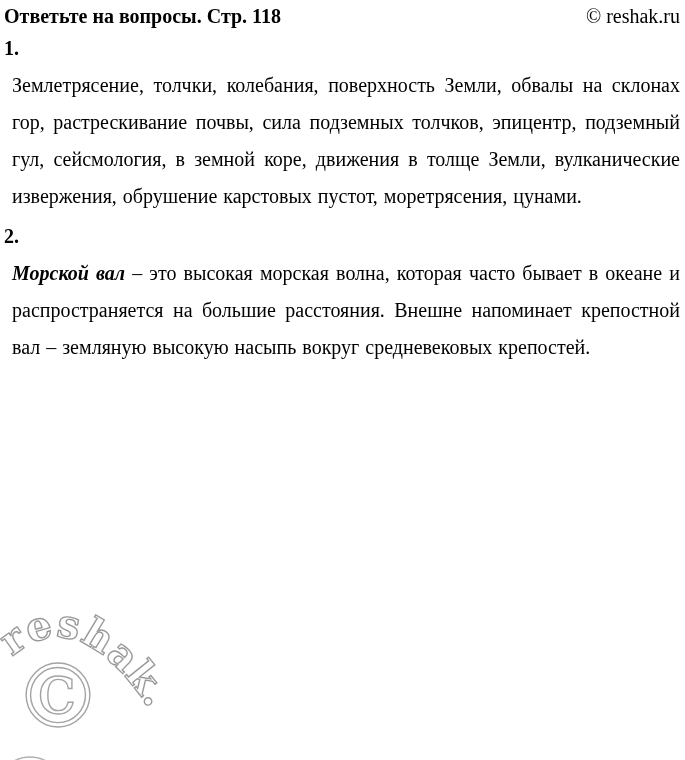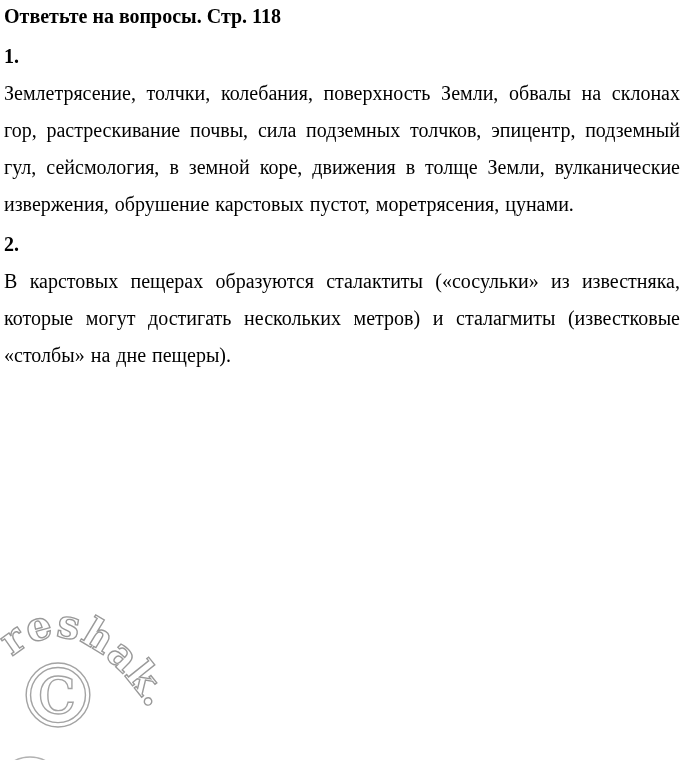--- a/index.html
+++ b/index.html
@@ -26,7 +26,6 @@
     justify-content: space-between;
     align-items: baseline;
     line-height: 28px;
-    margin-bottom: 8px;
     font-size: 20px;
   }
   .doc-title {

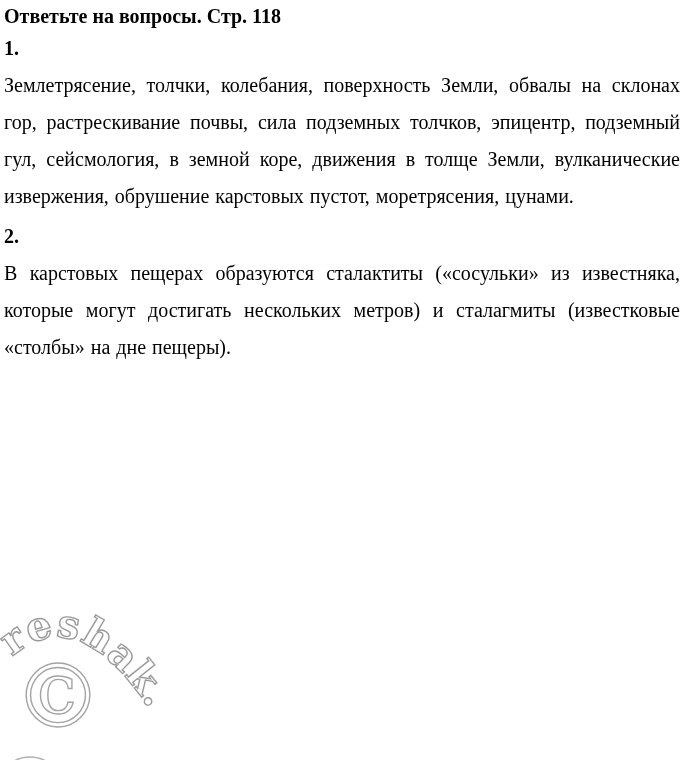--- a/index.html
+++ b/index.html
@@ -93,6 +93,7 @@
 
   <div class="header-row">
     <span class="doc-title">Ответьте на вопросы. Стр. 118</span>
+    <span class="copyright">© reshak.ru</span>
   </div>
 
   <p class="answer-number">1.</p>

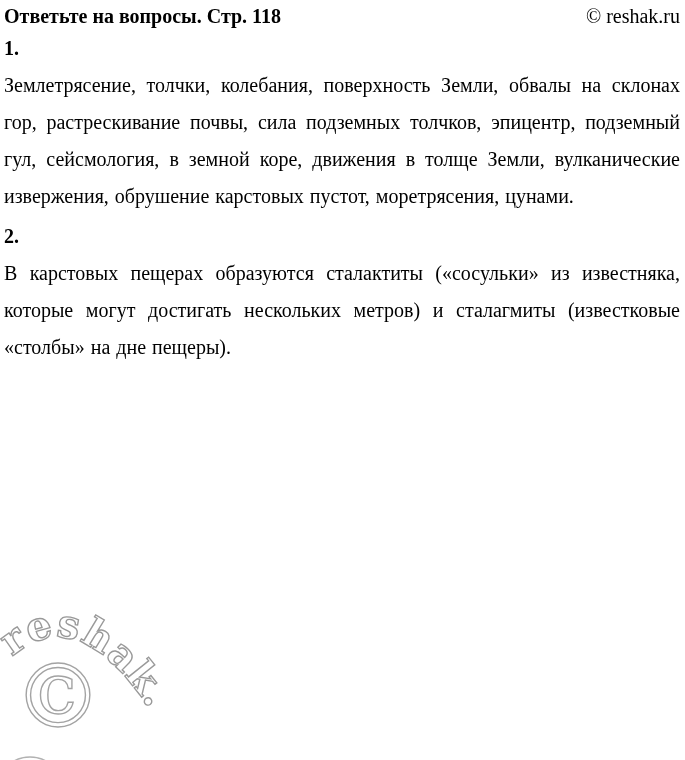--- a/index.html
+++ b/index.html
@@ -44,7 +44,7 @@
     font-size: 20px;
     line-height: 37px;
     text-align: justify;
-    margin: 0 0 3px 0;
+    margin: 0 0 3px 8px;
     word-spacing: 1px;
   }
   .lead-term {

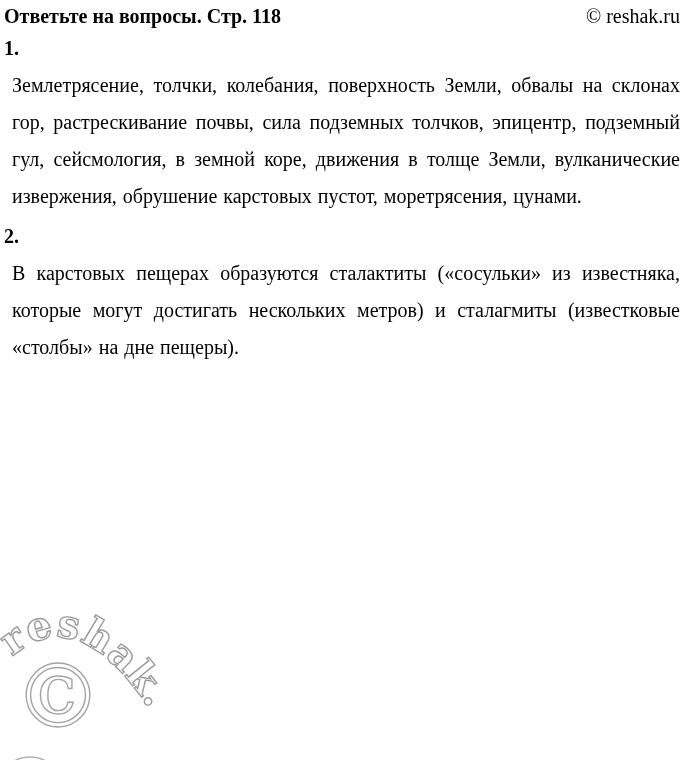--- a/index.html
+++ b/index.html
@@ -102,6 +102,7 @@
 
   <p class="answer-number">2.</p>
 
+  <p class="body-paragraph"><span class="lead-term">Морской вал</span><span> – это высокая морская волна, которая часто бывает в океане и распространяется на большие расстояния. Внешне напоминает крепостной вал – земляную высокую насыпь вокруг средневековых крепостей.</span></p>
 
 
 

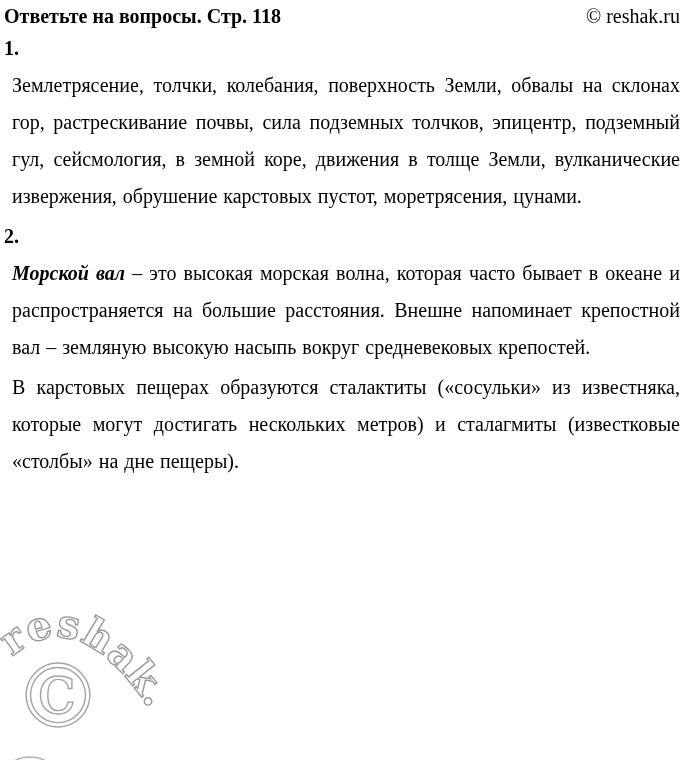--- a/index.html
+++ b/index.html
@@ -106,7 +106,6 @@
 
 
 
-  <p class="body-paragraph">В карстовых пещерах образуются сталактиты («сосульки» из известняка, которые могут достигать нескольких метров) и сталагмиты (известковые «столбы» на дне пещеры).</p>
 
 
 </div>

